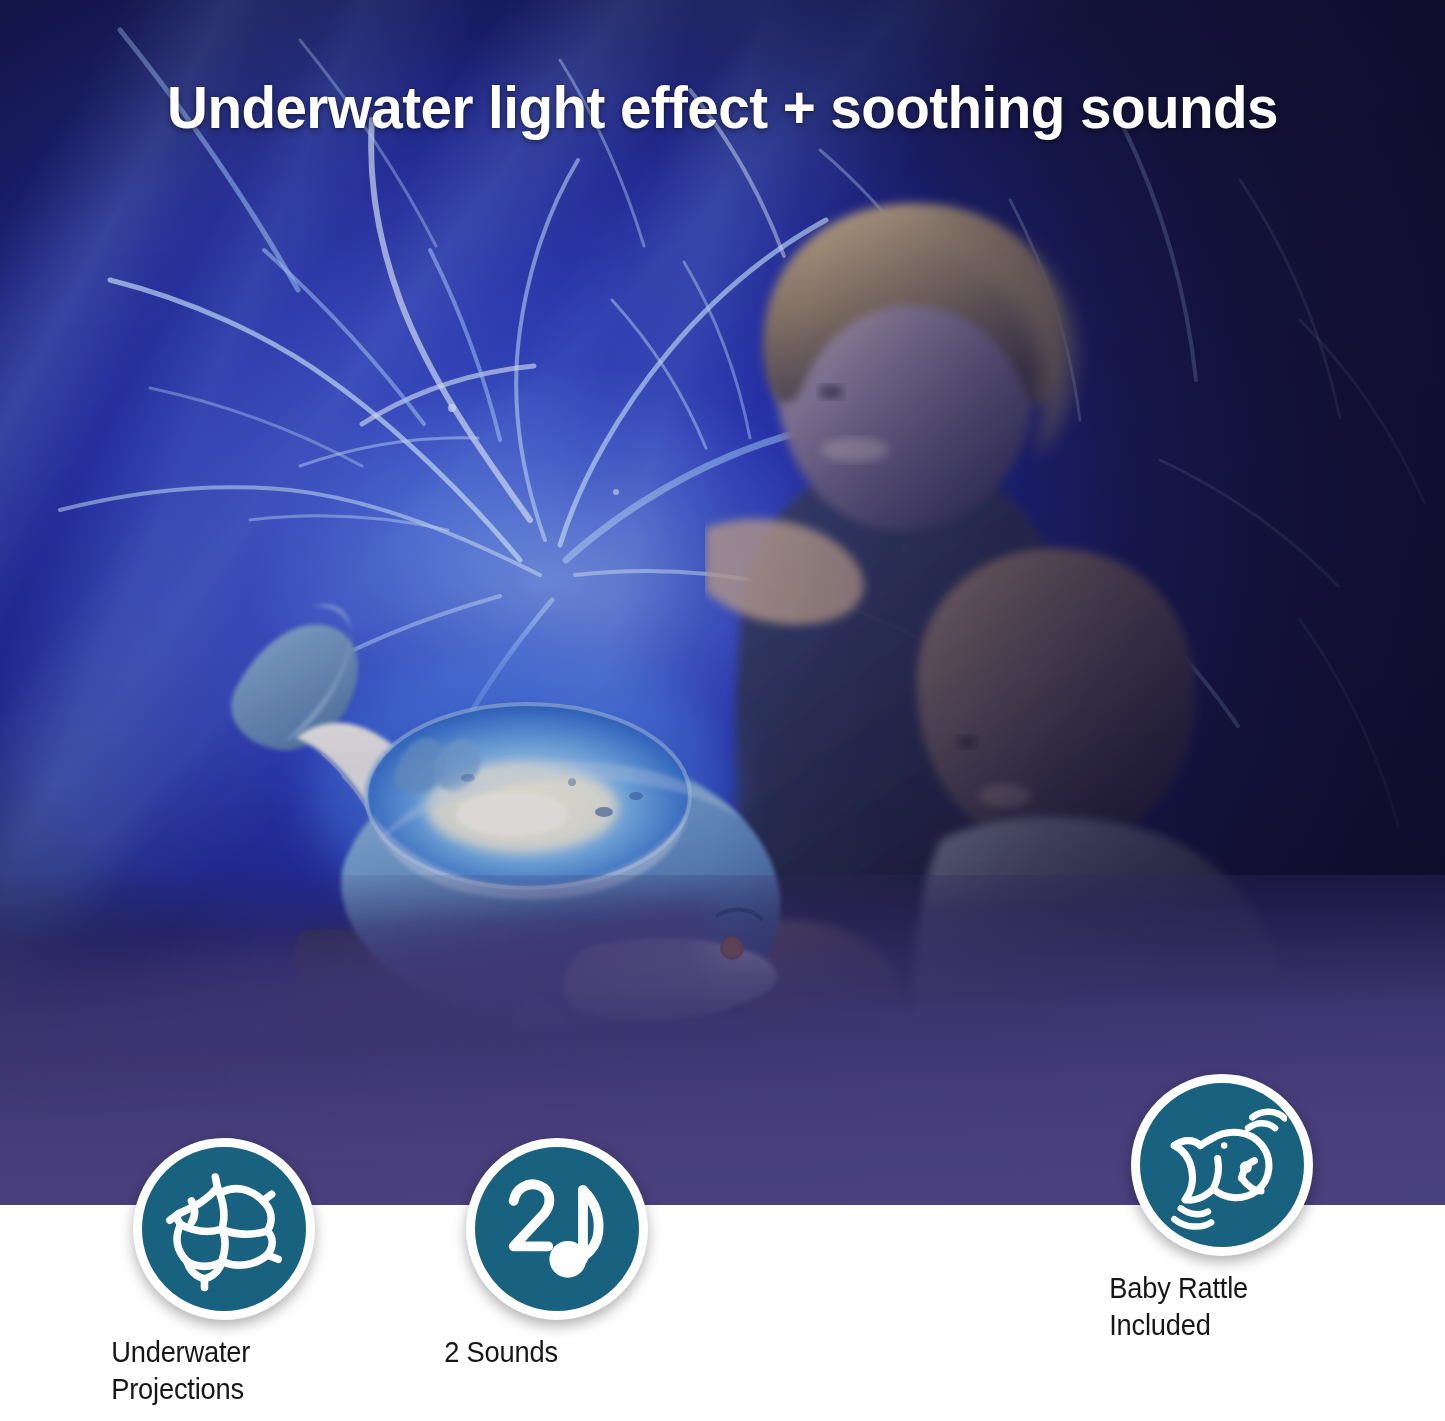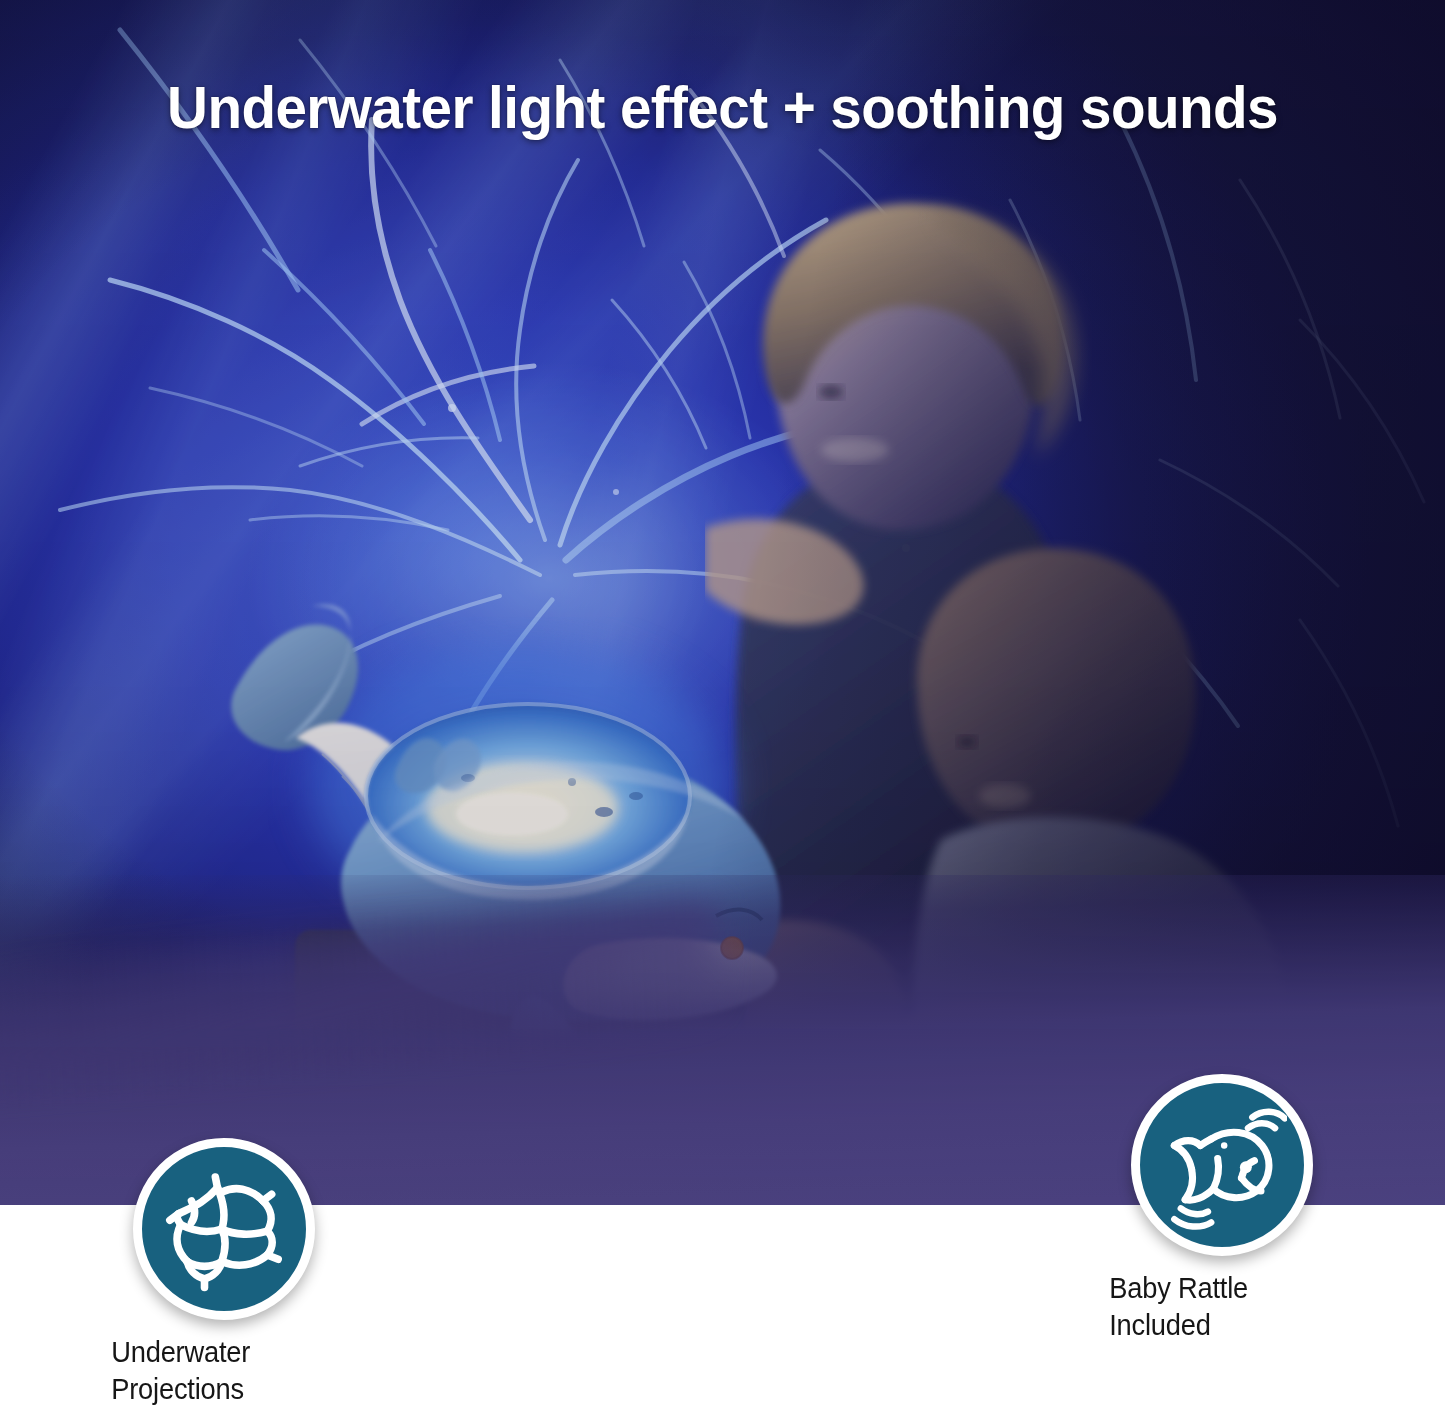--- a/index.html
+++ b/index.html
@@ -450,6 +450,24 @@
       </div>
     </div>
 
+    <div class="feature" id="f2">
+      <div class="badge">
+        <span>
+          <svg viewBox="0 0 120 120">
+            <g fill="none" stroke="#ffffff" stroke-width="9" stroke-linecap="round" stroke-linejoin="round">
+              <path d="M20 34 C 22 22, 34 16, 44 20 C 54 24, 56 36, 48 46 L 20 76 L 52 76"></path>
+              <path d="M84 24 L 84 88"></path>
+              <path d="M84 24 C 94 34, 100 48, 98 64 C 97 72, 92 80, 84 86"></path>
+            </g>
+            <circle cx="70" cy="88" r="17" fill="#ffffff"></circle>
+          </svg>
+        </span>
+      </div>
+      <div class="feature-label">
+        <div>2 Sounds</div>
+        <div></div>
+      </div>
+    </div>
 
 
     <div class="feature" id="f4">

